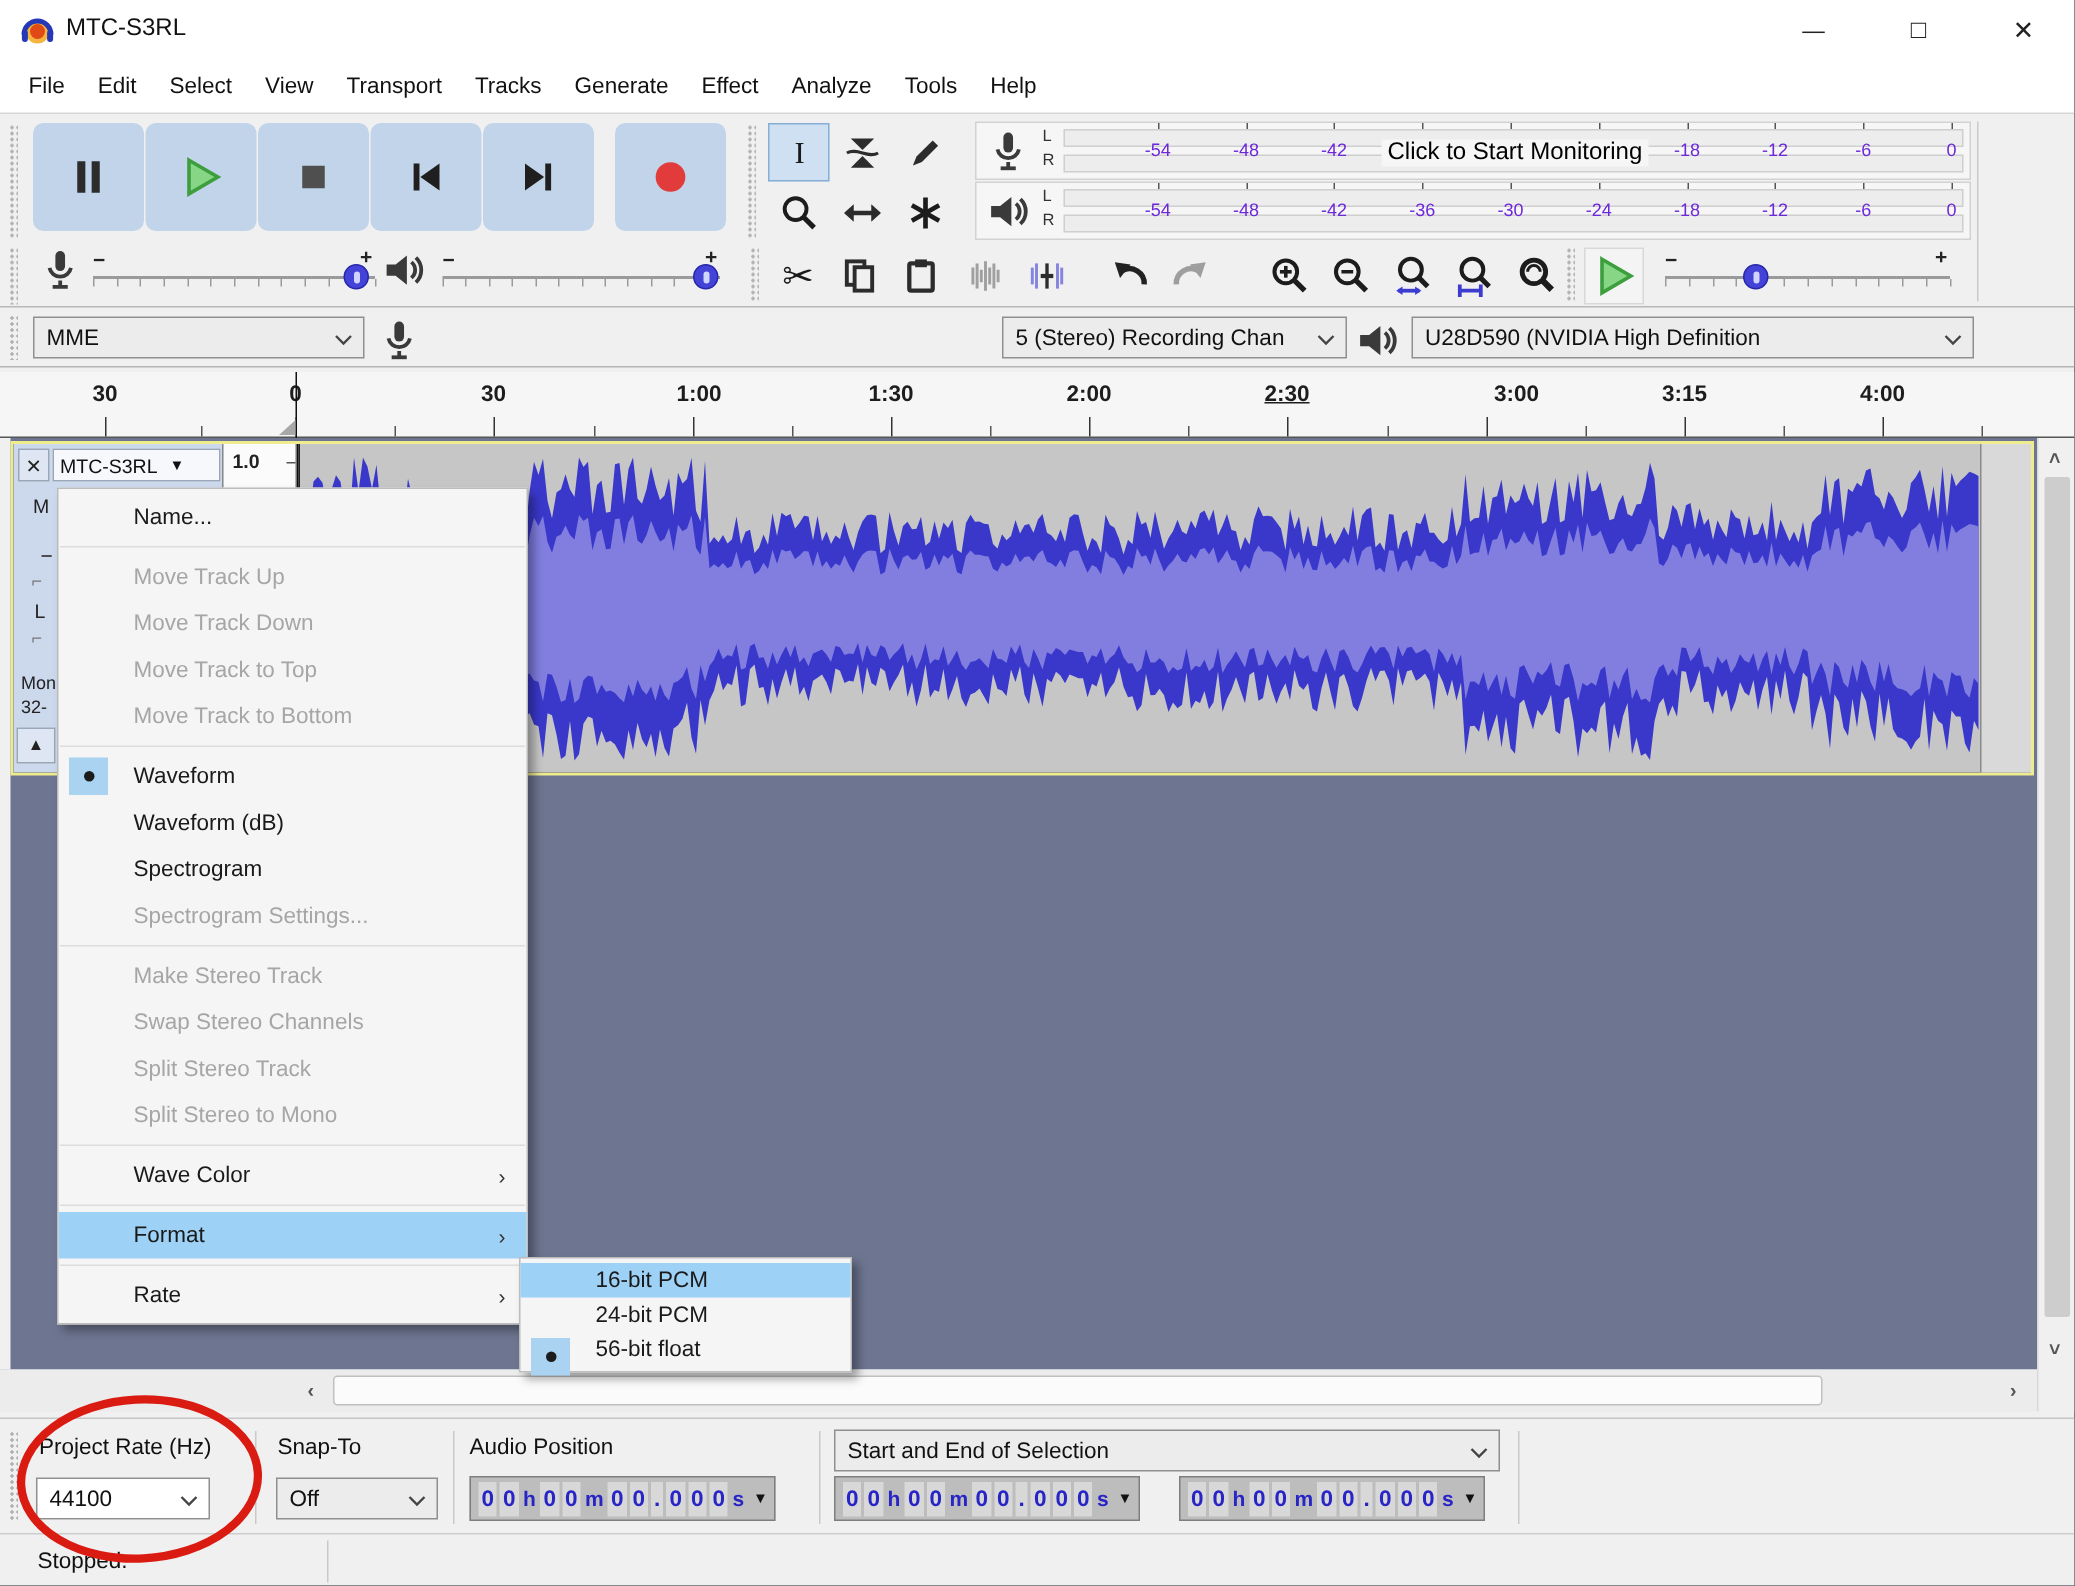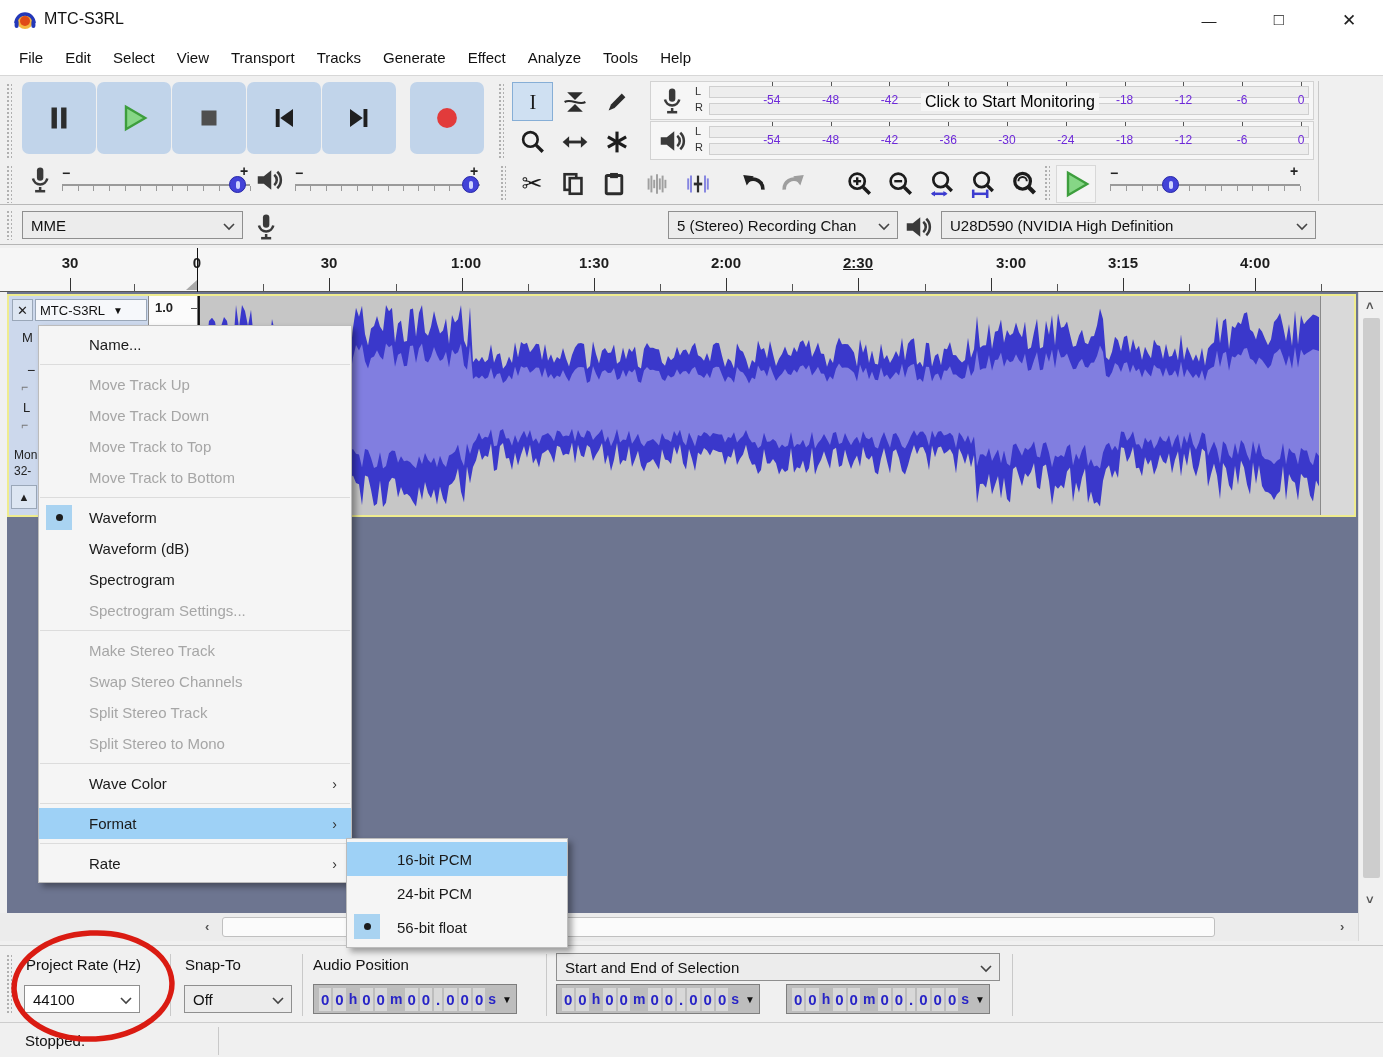--- a/index.html
+++ b/index.html
@@ -93,7 +93,7 @@
   .mi .subarrow{position:absolute;right:14px;font-size:14px;color:#333;}
   .msep{height:1px;background:#dcdcdc;margin:4px 1px;}
   .submenu{position:absolute;left:346px;top:838px;width:222px;background:#f5f5f5;border:1px solid #bcbcbc;box-shadow:4px 4px 6px rgba(0,0,0,.35);padding:3px 0;z-index:51;}
-  .submenu .mi{height:34px;}
+  .submenu .mi{height:23px;}
 
   .annotation{position:absolute;left:0;top:0;width:1383px;height:1057px;pointer-events:none;z-index:100;}
 </style>

